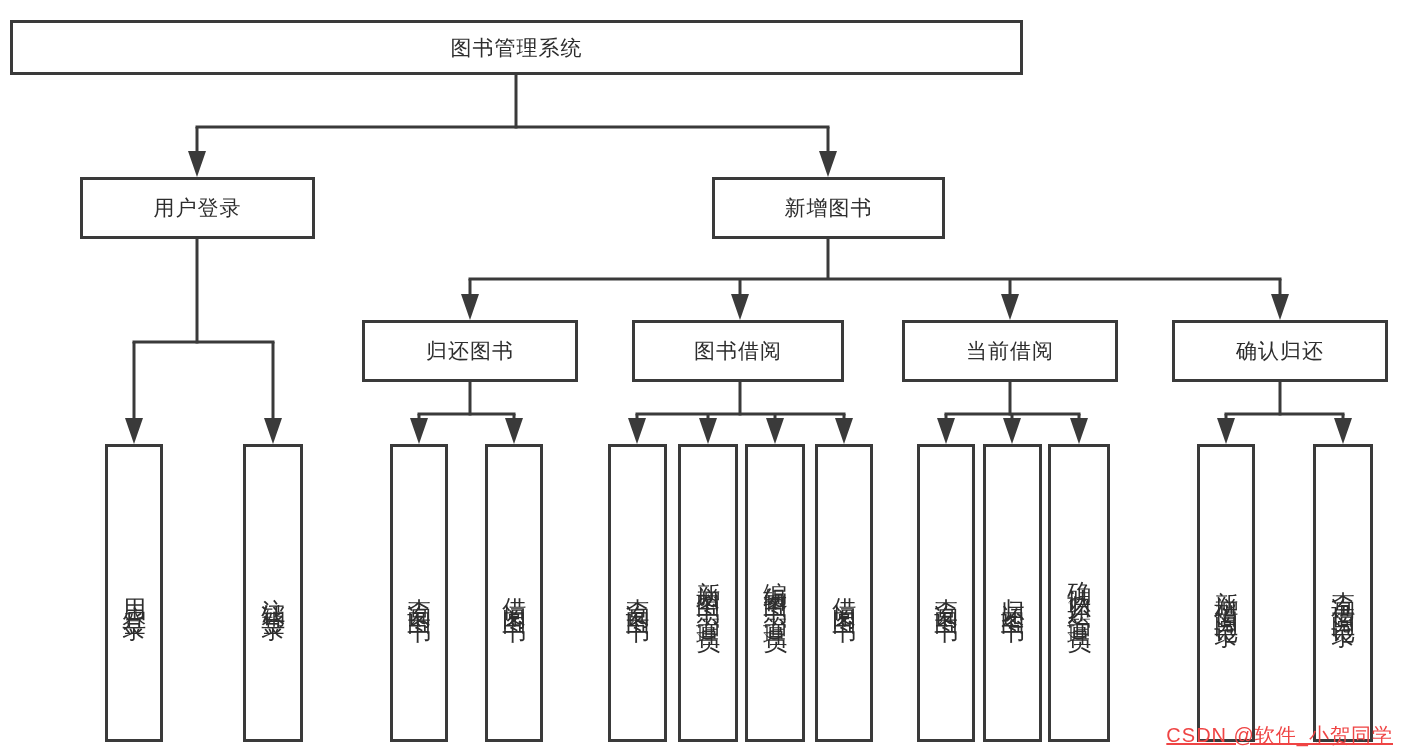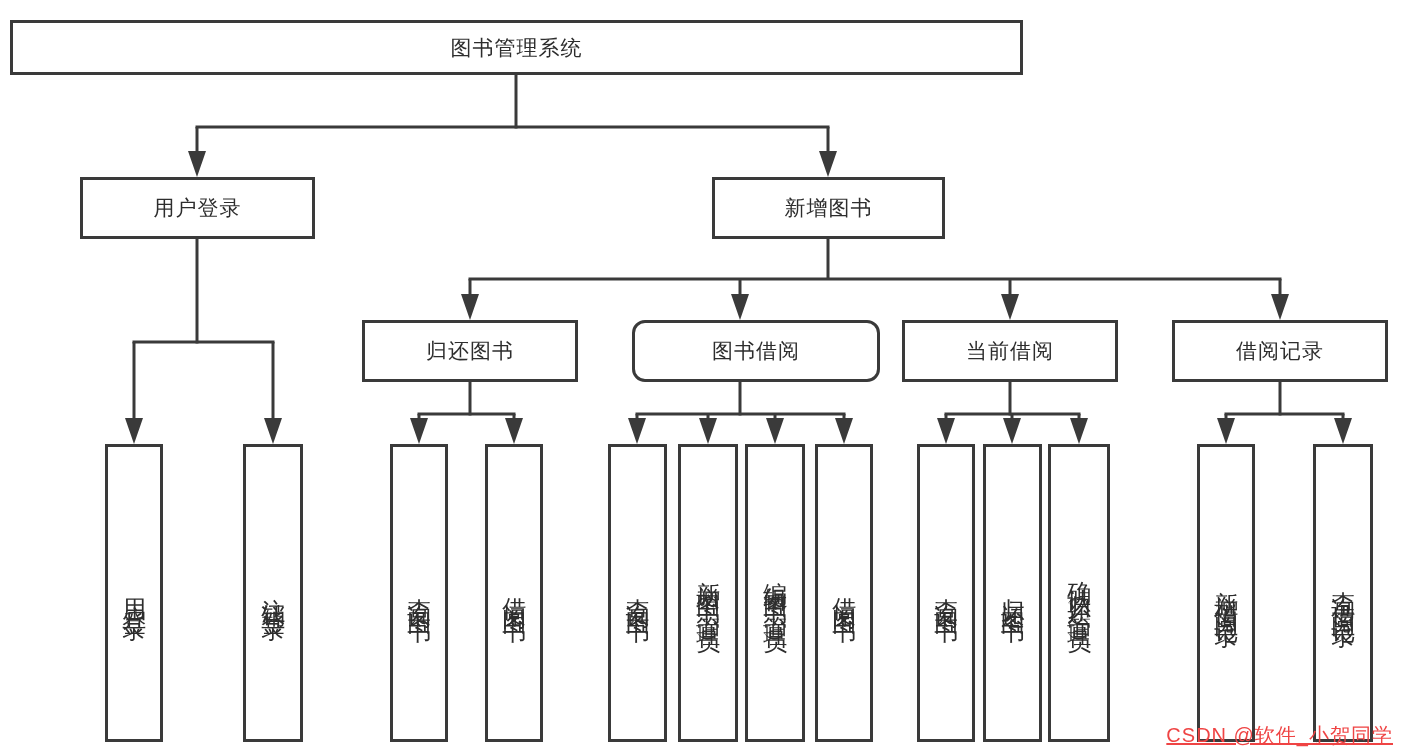--- a/index.html
+++ b/index.html
@@ -50,7 +50,7 @@
   .n-user-login      { left: 80px;   top: 170px; width: 235px;  height: 62px; }
   .n-book-mgmt       { left: 712px;  top: 170px; width: 233px;  height: 62px; }
   .n-new-book-rec    { left: 362px;  top: 313px; width: 216px;  height: 62px; }
-  .n-book-borrow     { left: 632px;  top: 313px; width: 248px;  height: 62px; border-radius: 13px; }
+  .n-book-borrow     { left: 632px;  top: 313px; width: 212px;  height: 62px; }
   .n-current-borrow  { left: 902px;  top: 313px; width: 216px;  height: 62px; }
   .n-borrow-records  { left: 1172px; top: 313px; width: 216px;  height: 62px; }
 

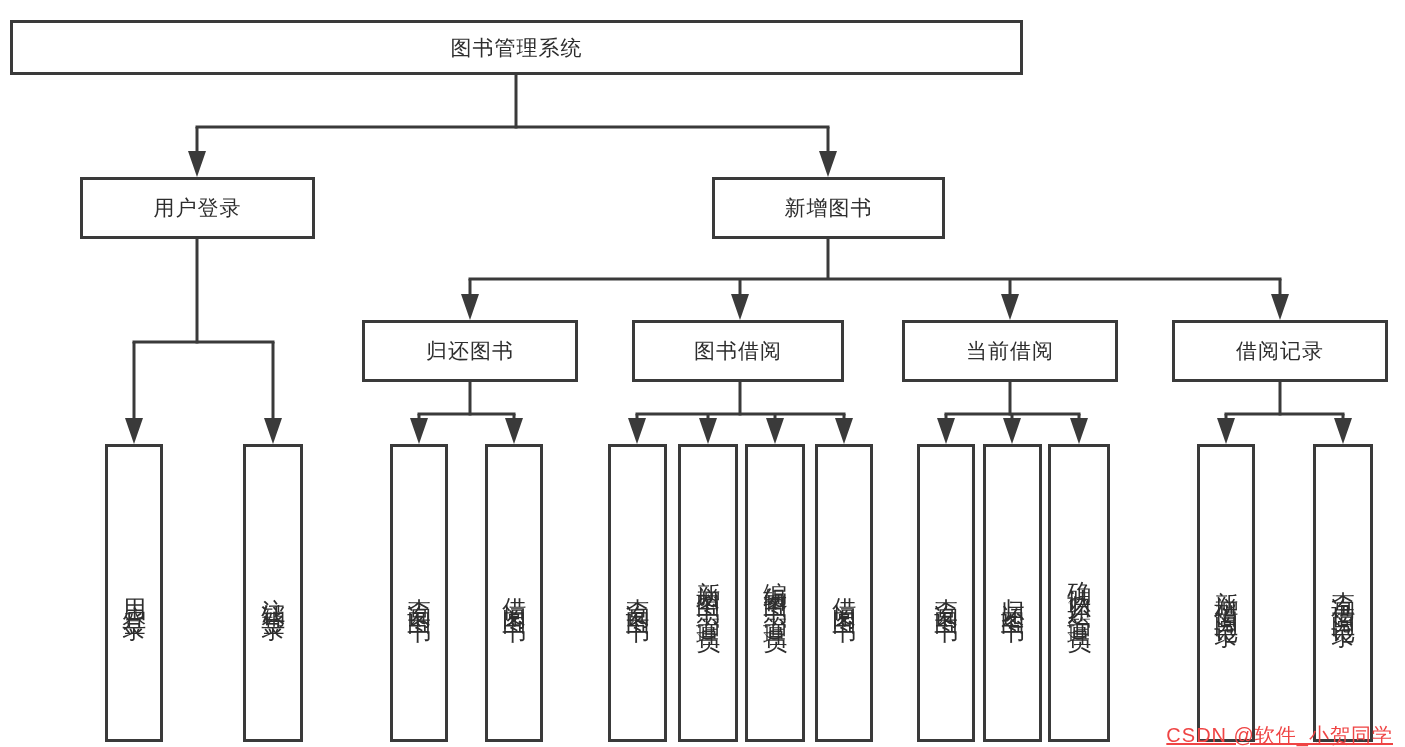--- a/index.html
+++ b/index.html
@@ -182,7 +182,7 @@
     <span>当前借阅</span>
   </div>
   <div class="node n-borrow-records">
-    <span>借阅记录</span>
+    <span>确认归还</span>
   </div>
 
   <div class="node leaf l-user-login">

